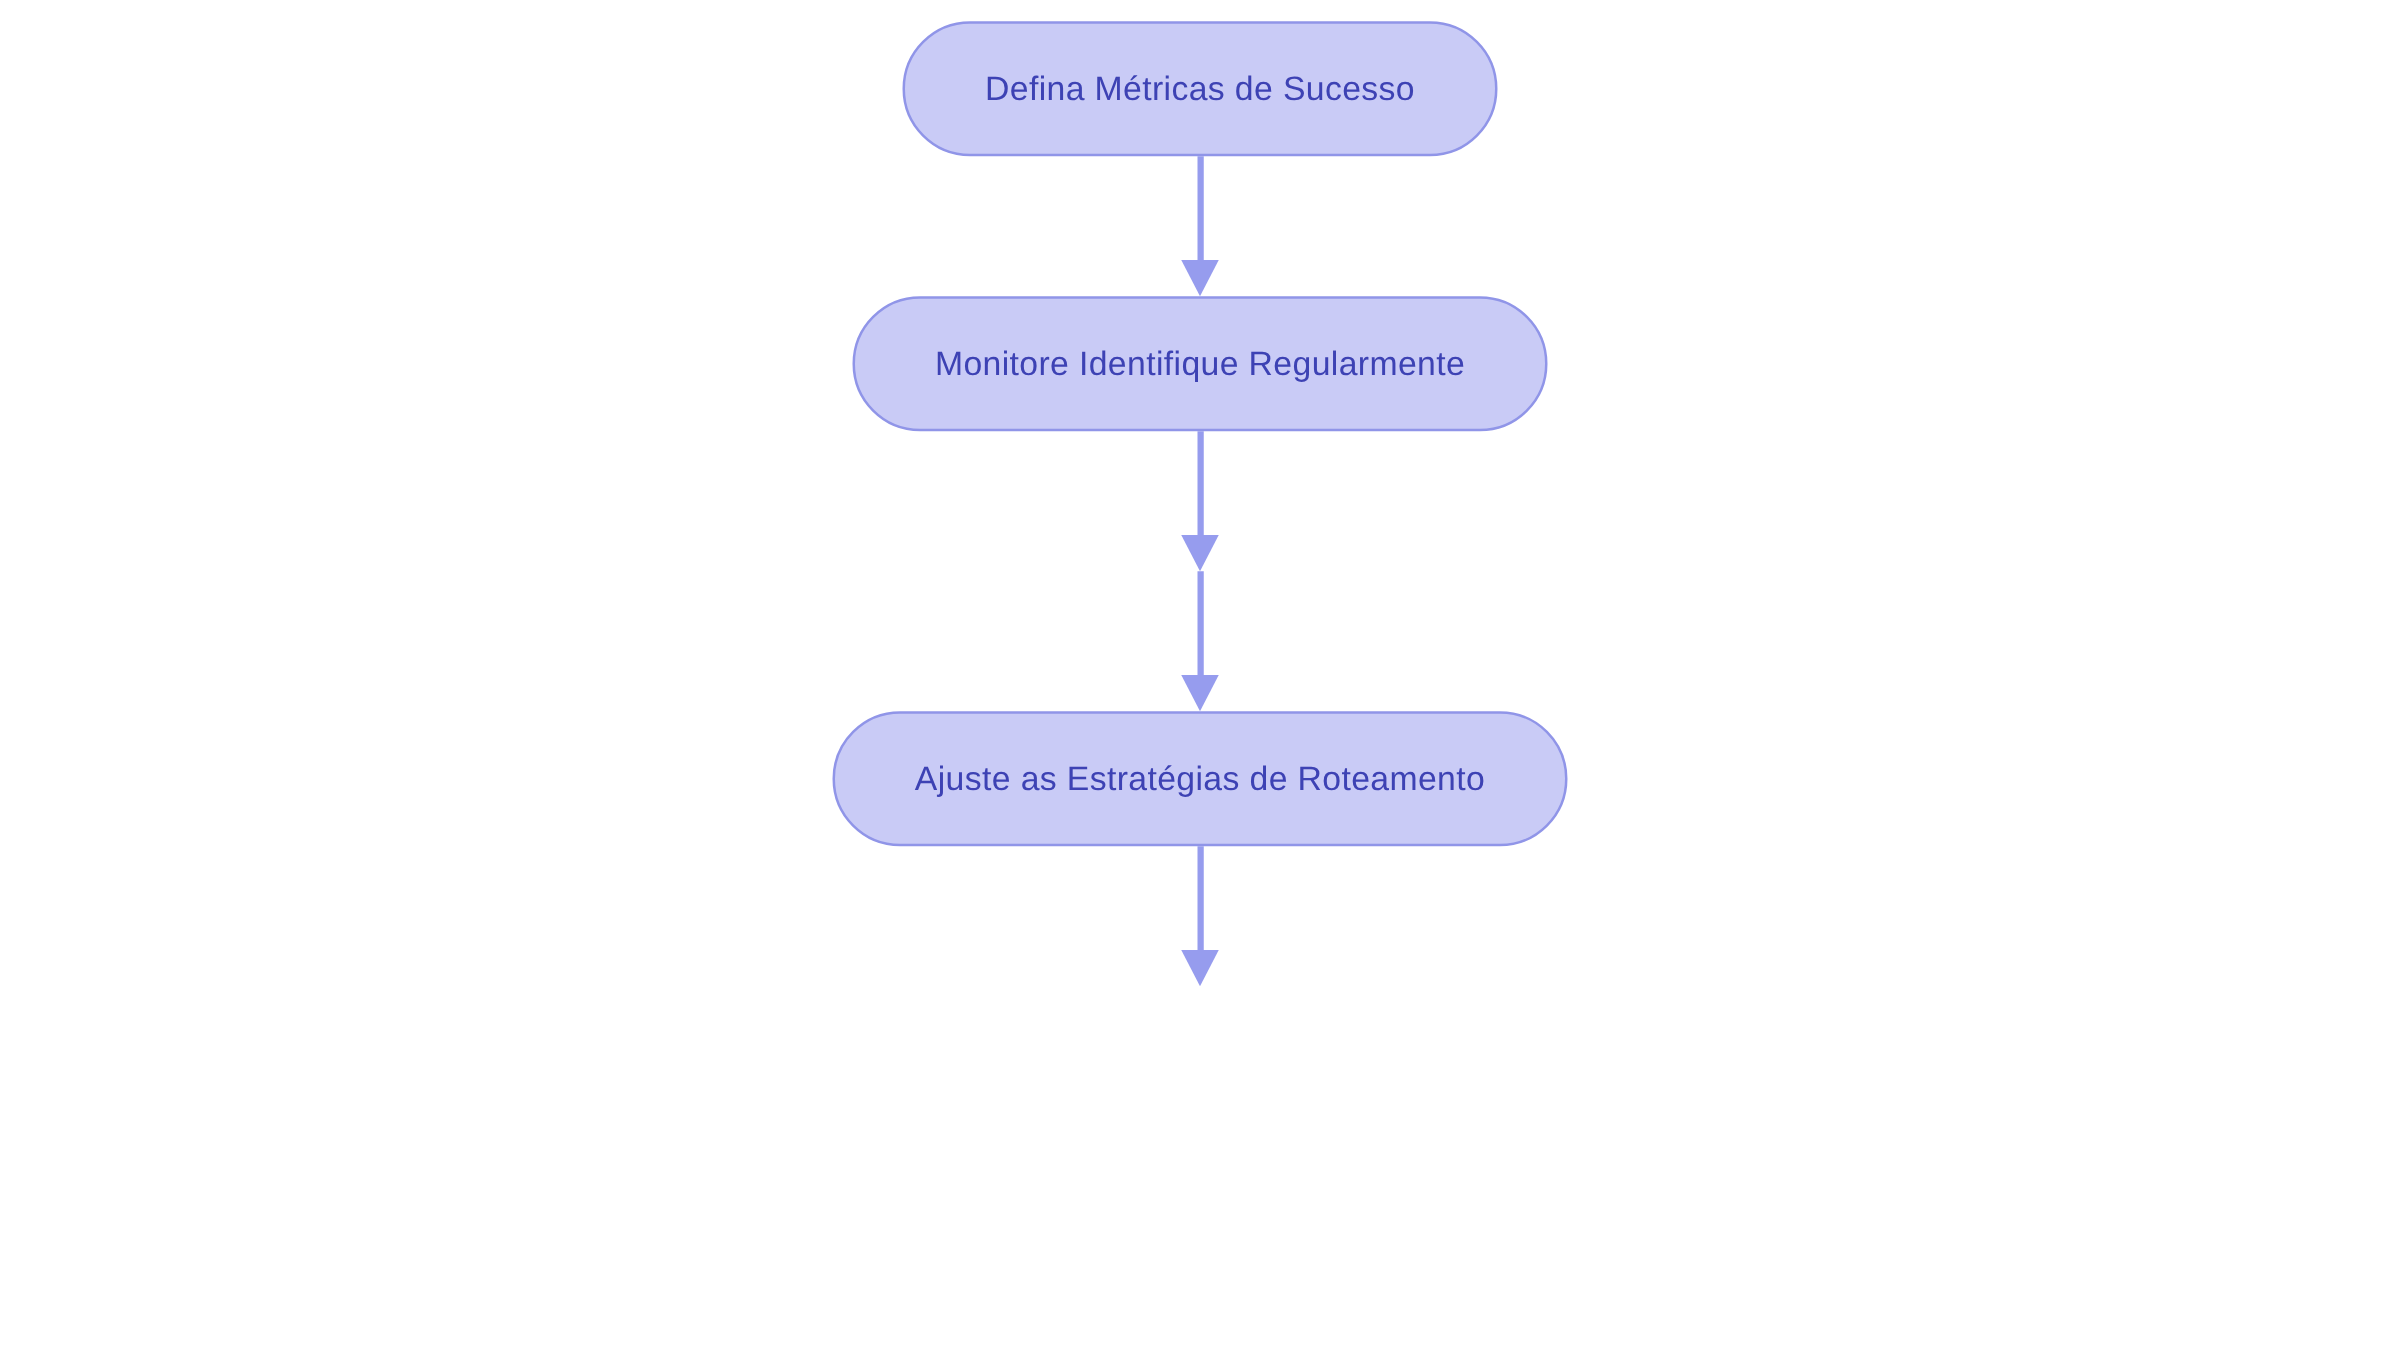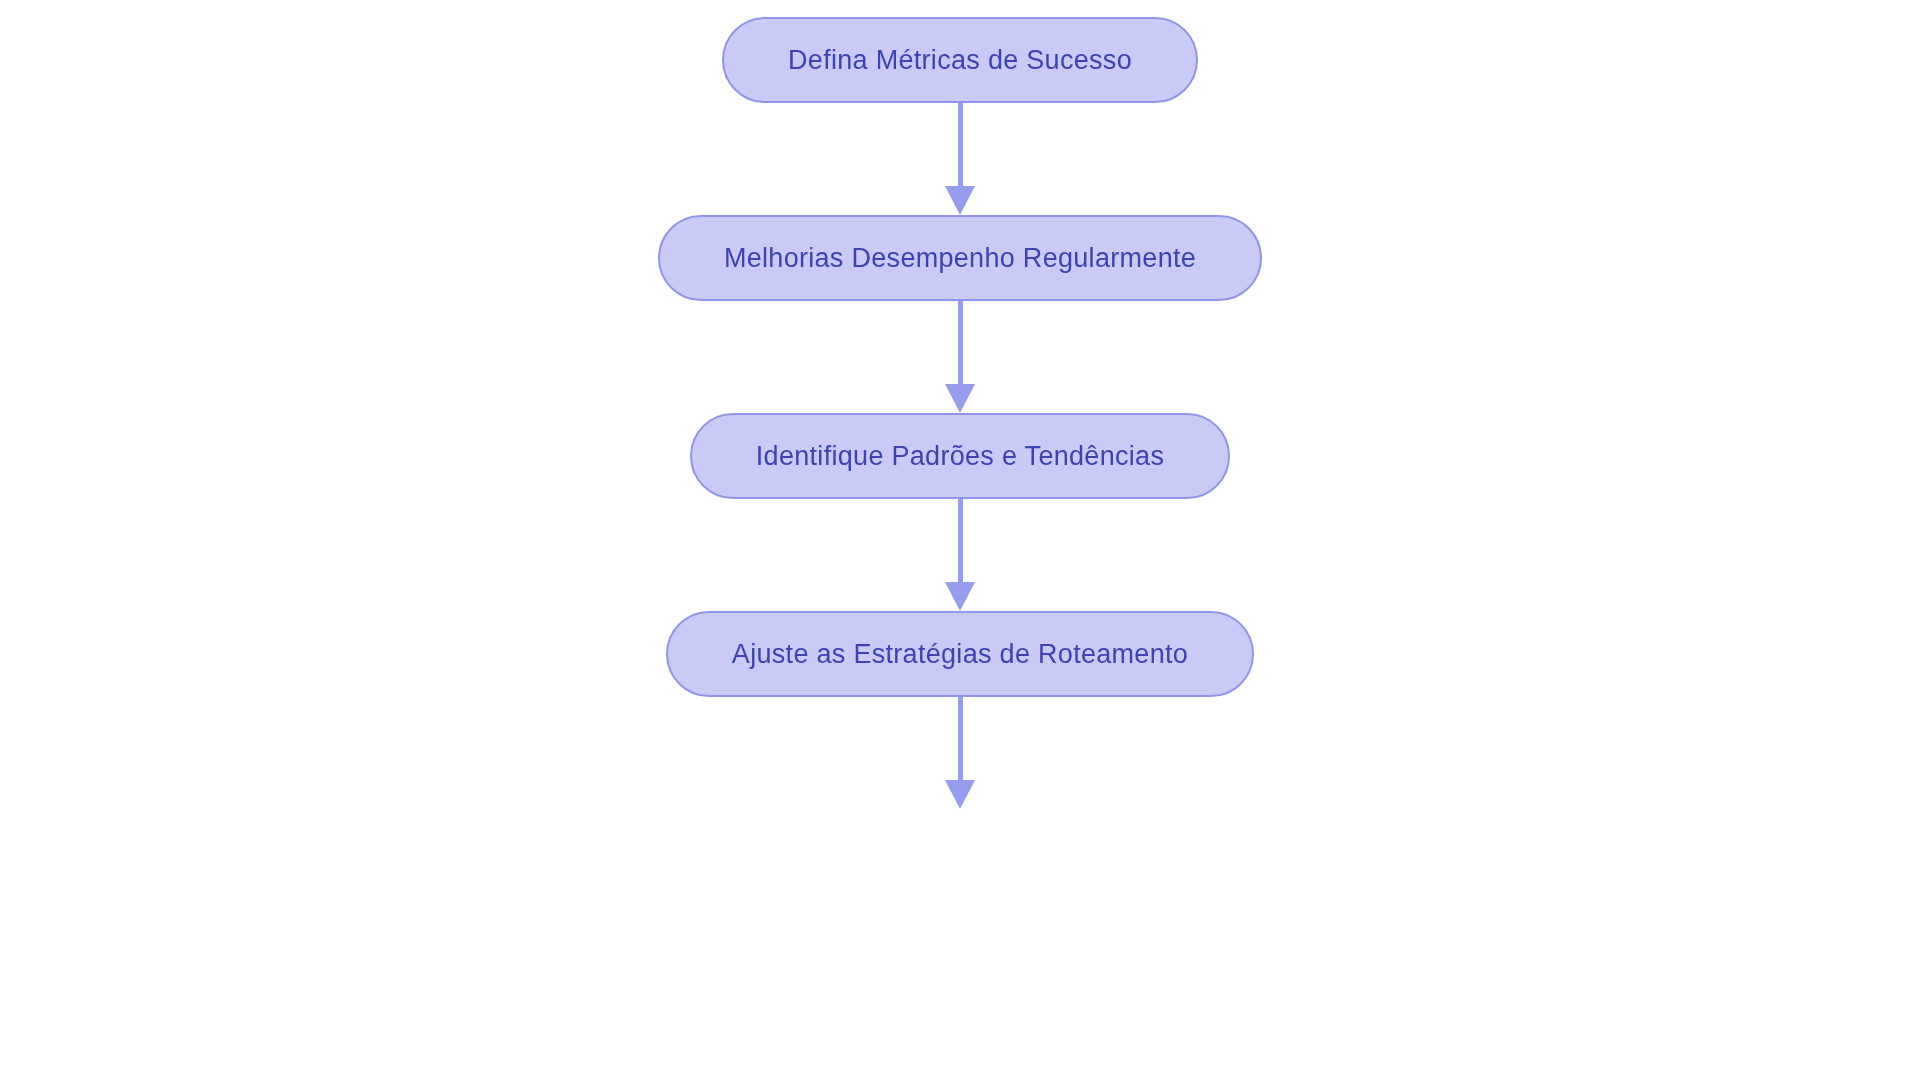--- a/index.html
+++ b/index.html
@@ -30,7 +30,7 @@
     display: inline-flex;
     align-items: center;
     justify-content: center;
-    height: 86px;
+    height: 108px;
     padding: 0 64px;
     border-radius: 61px;
     background: var(--node_fill);

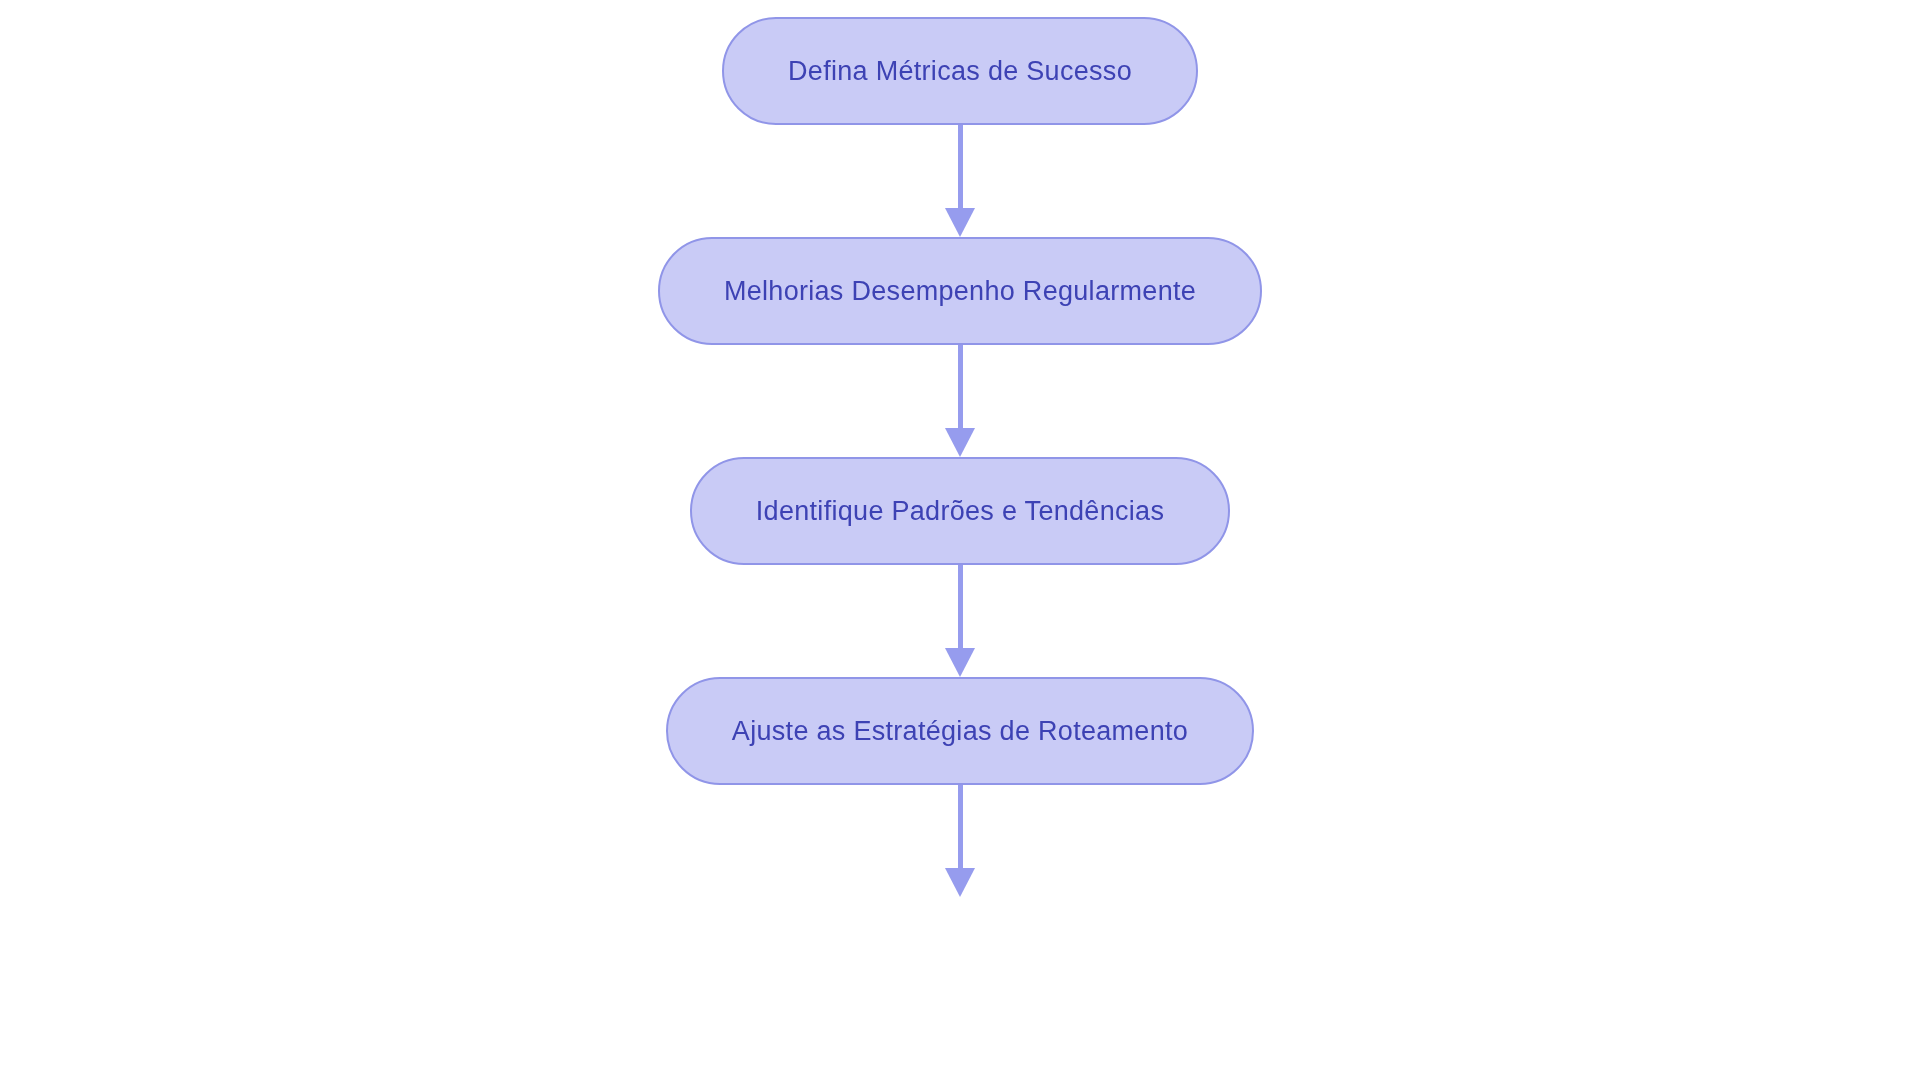--- a/index.html
+++ b/index.html
@@ -74,7 +74,7 @@
     <div class="head"></div>
   </div>
 
-  <div class="flow-node">Melhorias Desempenho Regularmente</div>
+  <div class="flow-node">Monitore Identifique Regularmente</div>
 
   <div class="flow-arrow">
     <div class="shaft"></div>

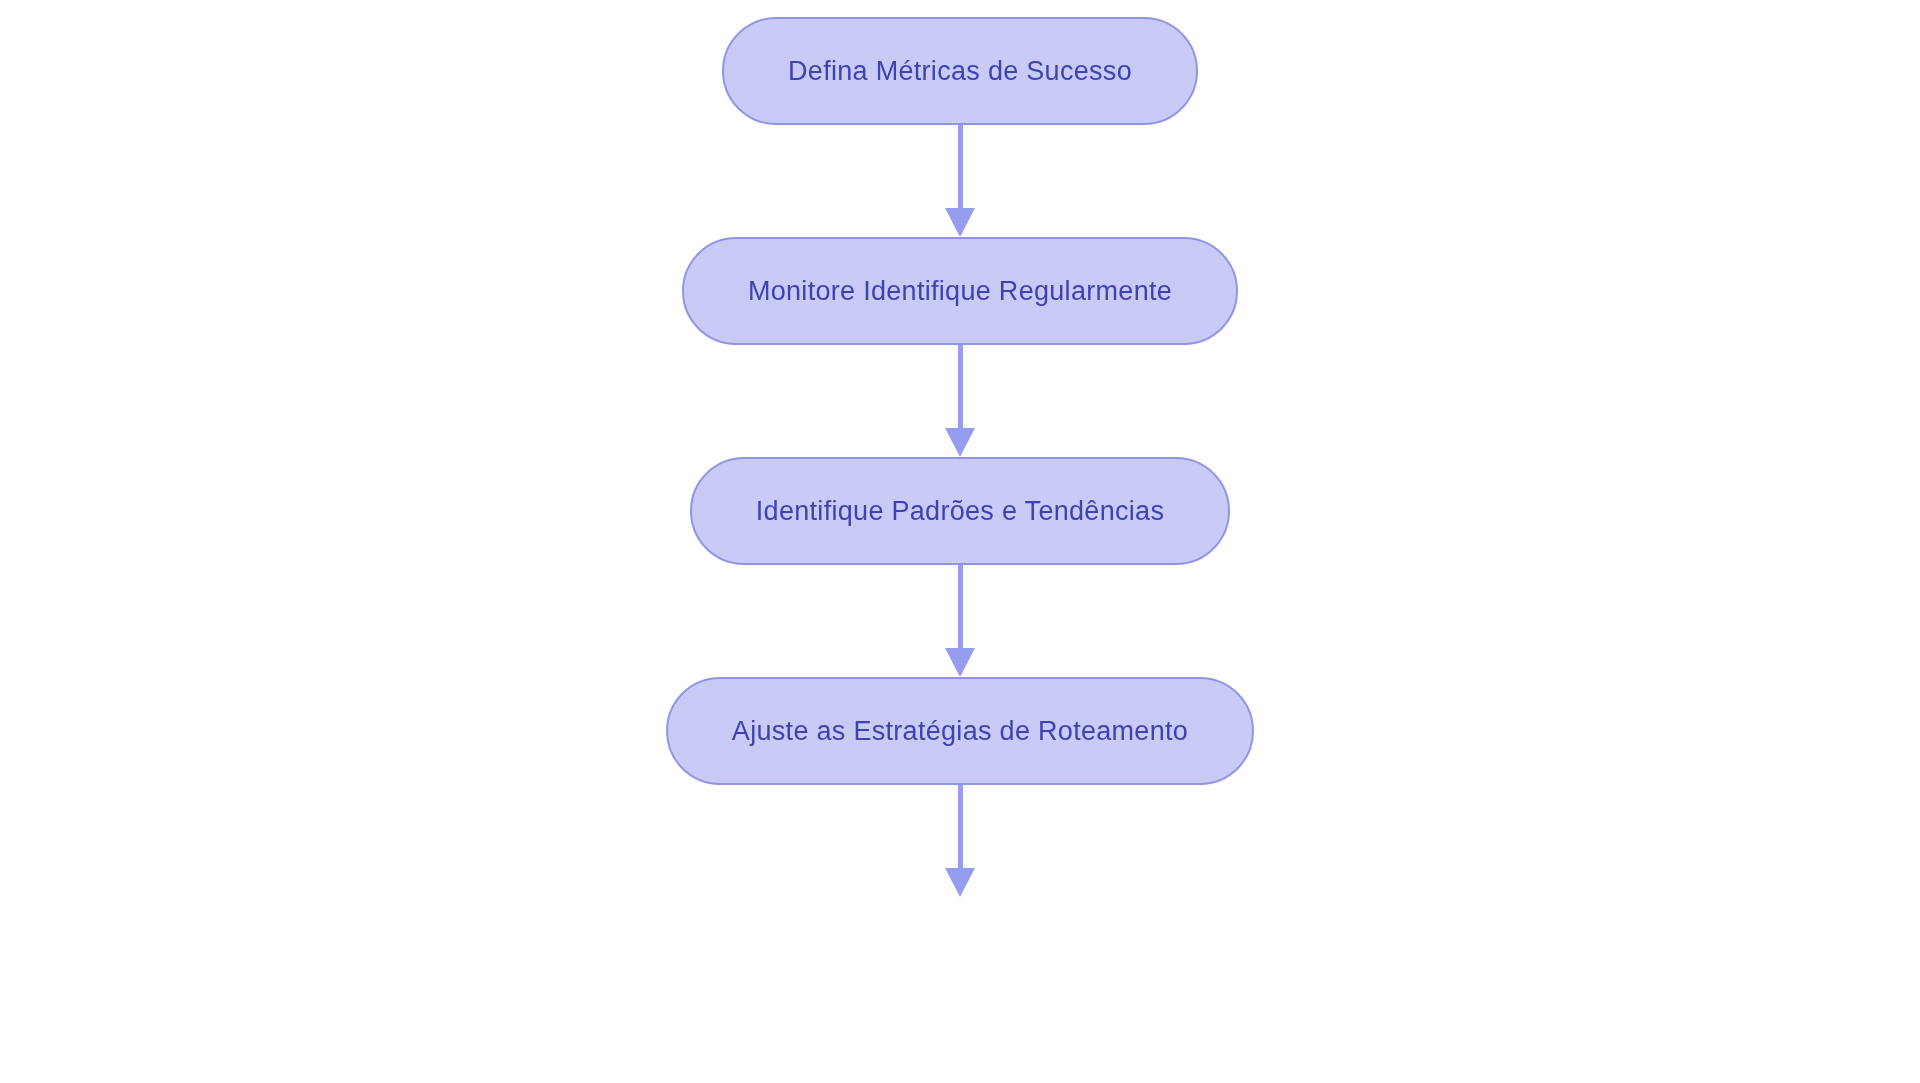--- a/index.html
+++ b/index.html
@@ -81,7 +81,6 @@
     <div class="head"></div>
   </div>
 
-  <div class="flow-node">Identifique Padrões e Tendências</div>
 
   <div class="flow-arrow">
     <div class="shaft"></div>

